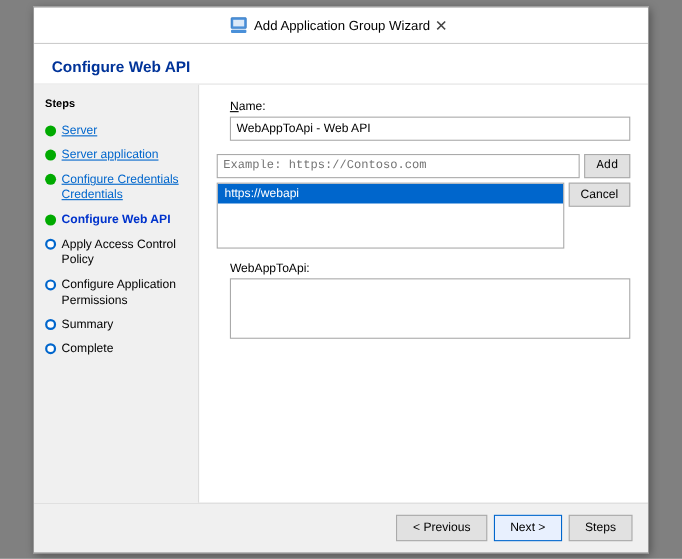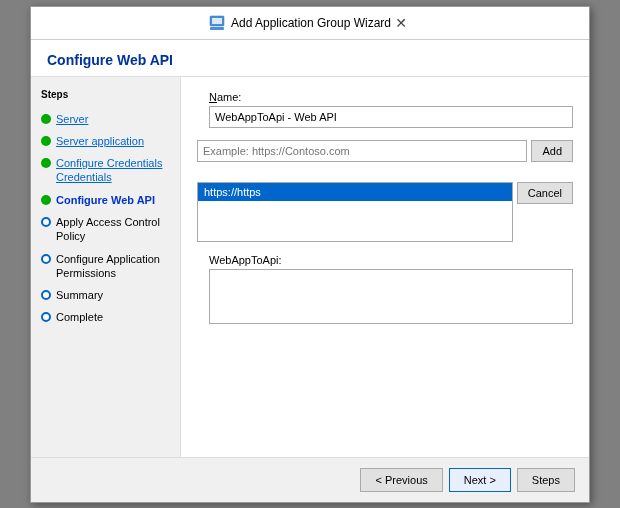--- a/index.html
+++ b/index.html
@@ -150,7 +150,8 @@
       display: flex;
       gap: 4px;
       align-items: flex-end;
-      margin-bottom: 20px;
+      margin-bottom: 4px;
+      font-family: Liberation Mono, monospace;
     }
     .identifier-input {
       flex: 1;

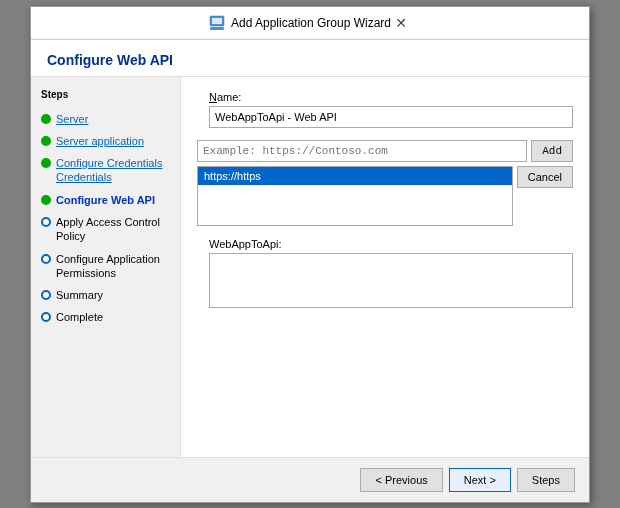--- a/index.html
+++ b/index.html
@@ -312,7 +312,7 @@
         <div class="list-with-buttons">
           <div class="list-area">
             <div class="identifier-list">
-              <div class="identifier-list-item selected">https://https</div>
+              <div class="identifier-list-item selected">https://webapi</div>
             </div>
           </div>
           <div class="list-buttons">

